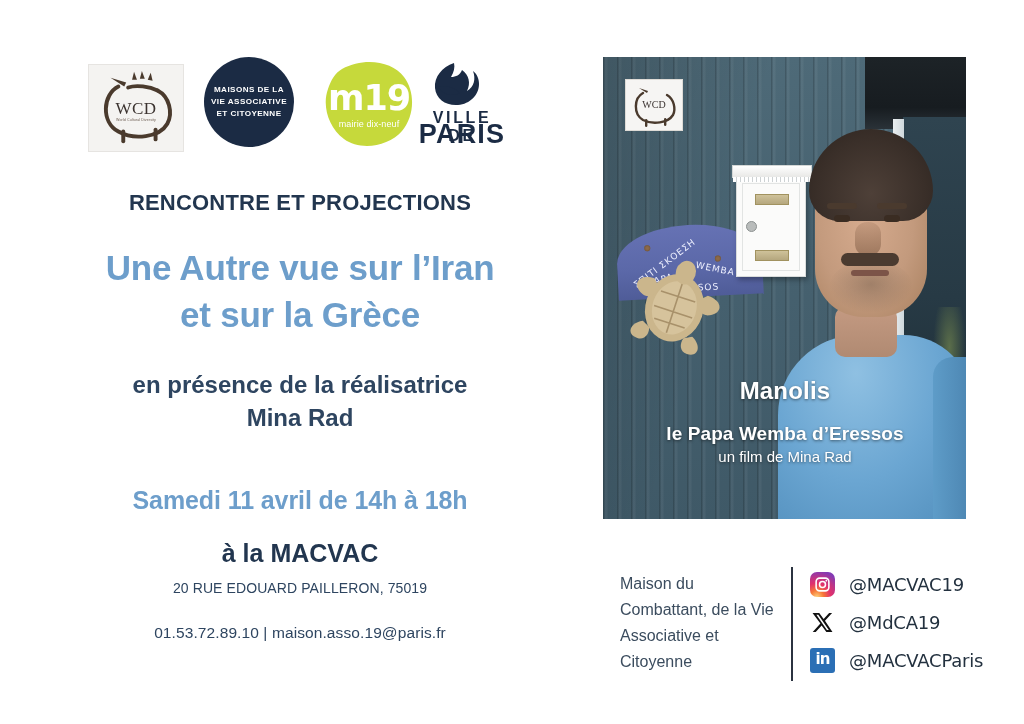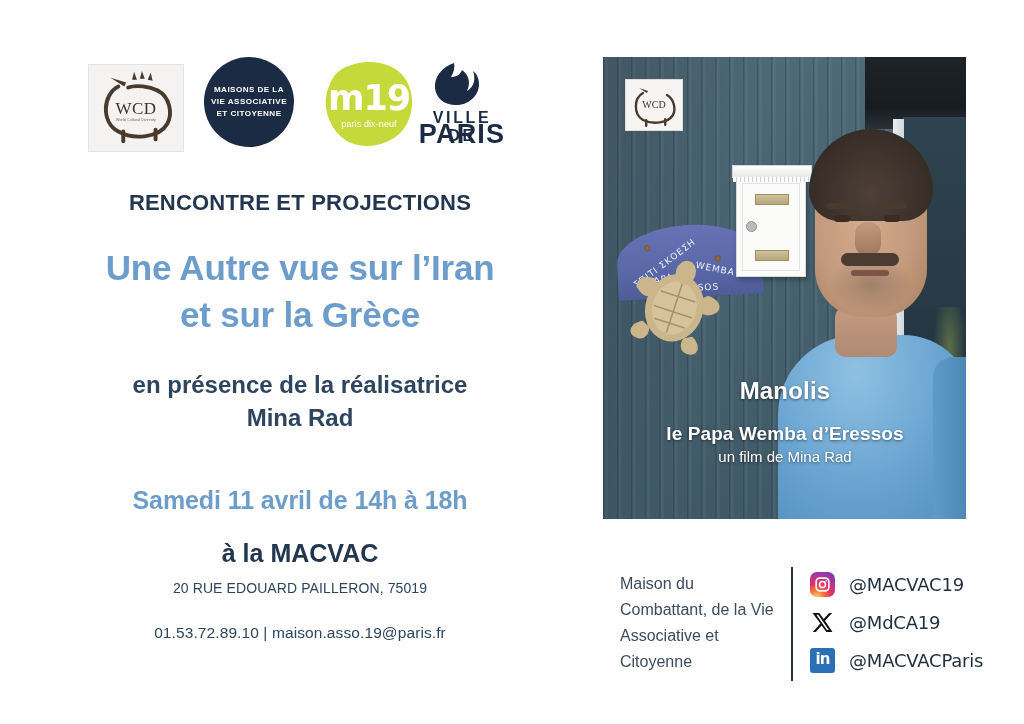--- a/index.html
+++ b/index.html
@@ -511,7 +511,7 @@
       <path fill="#c6d93b" d="M20 10 C42 -2 70 2 82 18 C94 34 92 58 80 72 C66 88 38 92 22 80 C6 68 0 46 6 30 C9 21 13 14 20 10 Z"></path>
     </svg>
     <div class="m19-word">m19</div>
-    <div class="m19-sub">paris dix-neuf</div>
+    <div class="m19-sub">mairie dix-neuf</div>
   </div>
 
   <div id="logo-paris">

